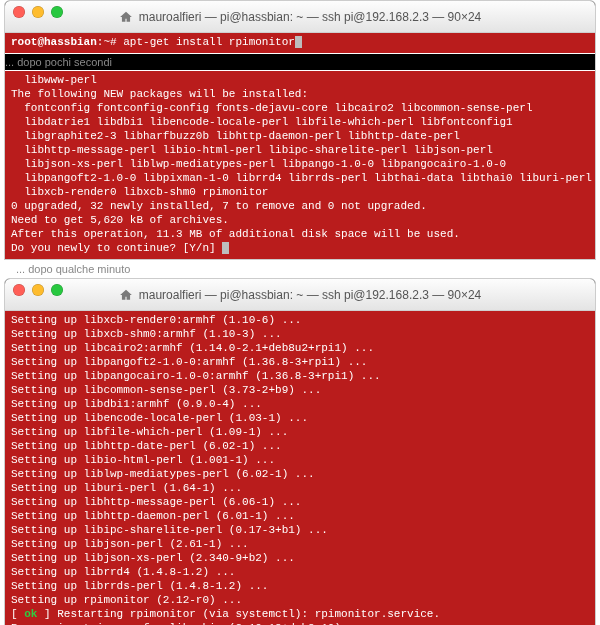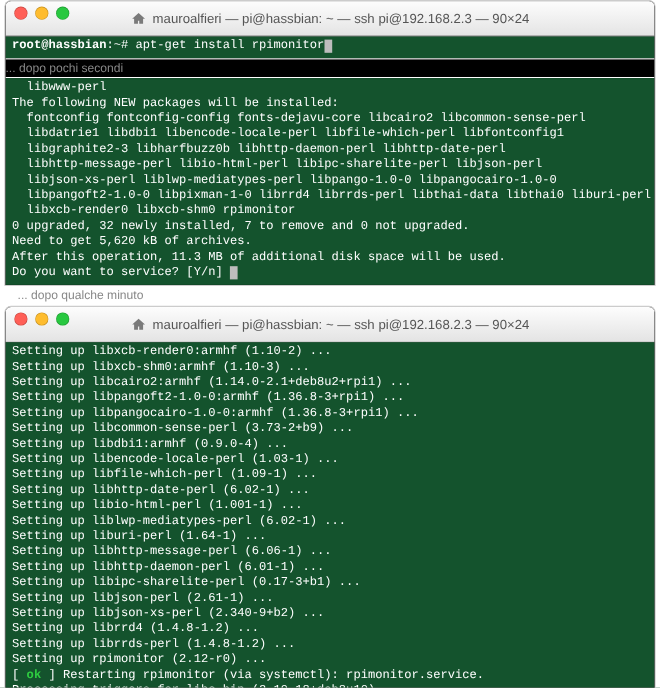--- a/index.html
+++ b/index.html
@@ -12,7 +12,7 @@
   .dot.r { background:#ff5f57; } .dot.y { background:#febc2e; } .dot.g { background:#28c840; }
   .titlewrap { flex:1; display:flex; justify-content:center; align-items:center; gap:6px; color:#555; font-family:-apple-system,"Helvetica Neue",Arial,sans-serif; font-size:12px; }
   .home-icon svg { width:14px; height:14px; display:block; fill:#7a7a7a; }
-  .term { background:#14532d; padding:2px 6px 4px 6px; line-height:14px; white-space:pre; font-size:11px; color:#fff; }
+  .term { background:#b91c1c; padding:2px 6px 4px 6px; line-height:14px; white-space:pre; font-size:11px; color:#fff; }
   .bold { font-weight:bold; }
   .ok { color:#2ecc40; font-weight:bold; }
   .cur { display:inline-block; width:7px; height:12px; background:#bdbdbd; vertical-align: text-bottom; }

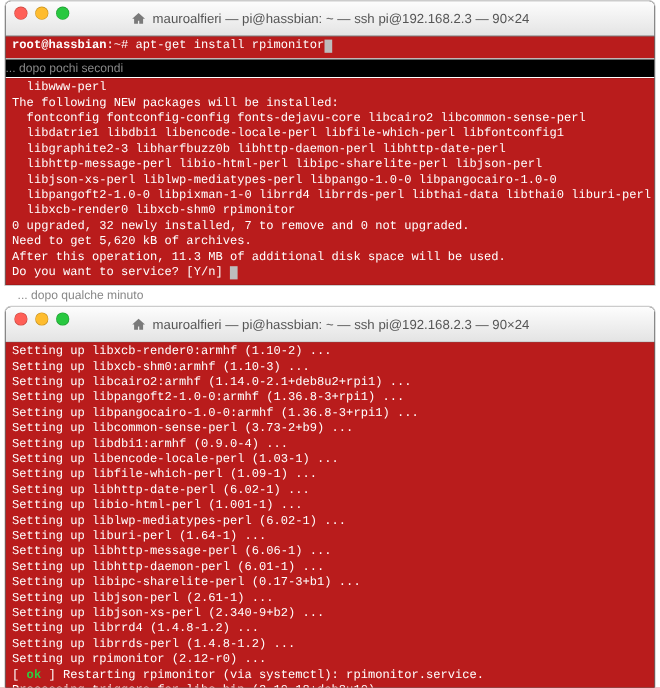--- a/index.html
+++ b/index.html
@@ -55,7 +55,7 @@
 <span>0 upgraded, 32 newly installed, 7 to remove and 0 not upgraded.</span>
 <span>Need to get 5,620 kB of archives.</span>
 <span>After this operation, 11.3 MB of additional disk space will be used.</span>
-<span>Do you want to service? [Y/n] </span><span class="cur"></span></div>
+<span>Do you newly to continue? [Y/n] </span><span class="cur"></span></div>
 </div>
 
 <div class="caption" style="margin:1px 16px;">... dopo qualche minuto</div>

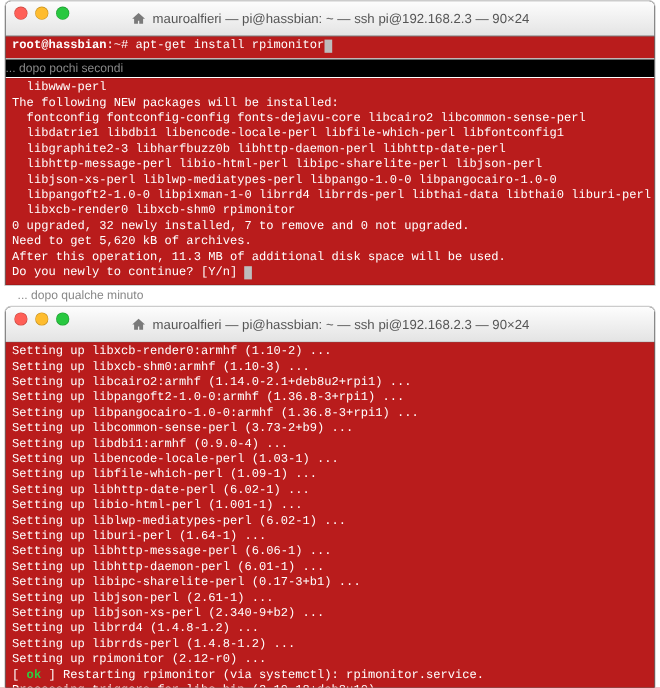--- a/index.html
+++ b/index.html
@@ -76,7 +76,7 @@
       <span>mauroalfieri — pi@hassbian: ~ — ssh pi@192.168.2.3 — 90×24</span>
     </div>
   </div>
-  <div class="term"><span>Setting up libxcb-render0:armhf (1.10-2) ...</span>
+  <div class="term"><span>Setting up libxcb-render0:armhf (1.10-6) ...</span>
 <span>Setting up libxcb-shm0:armhf (1.10-3) ...</span>
 <span>Setting up libcairo2:armhf (1.14.0-2.1+deb8u2+rpi1) ...</span>
 <span>Setting up libpangoft2-1.0-0:armhf (1.36.8-3+rpi1) ...</span>

